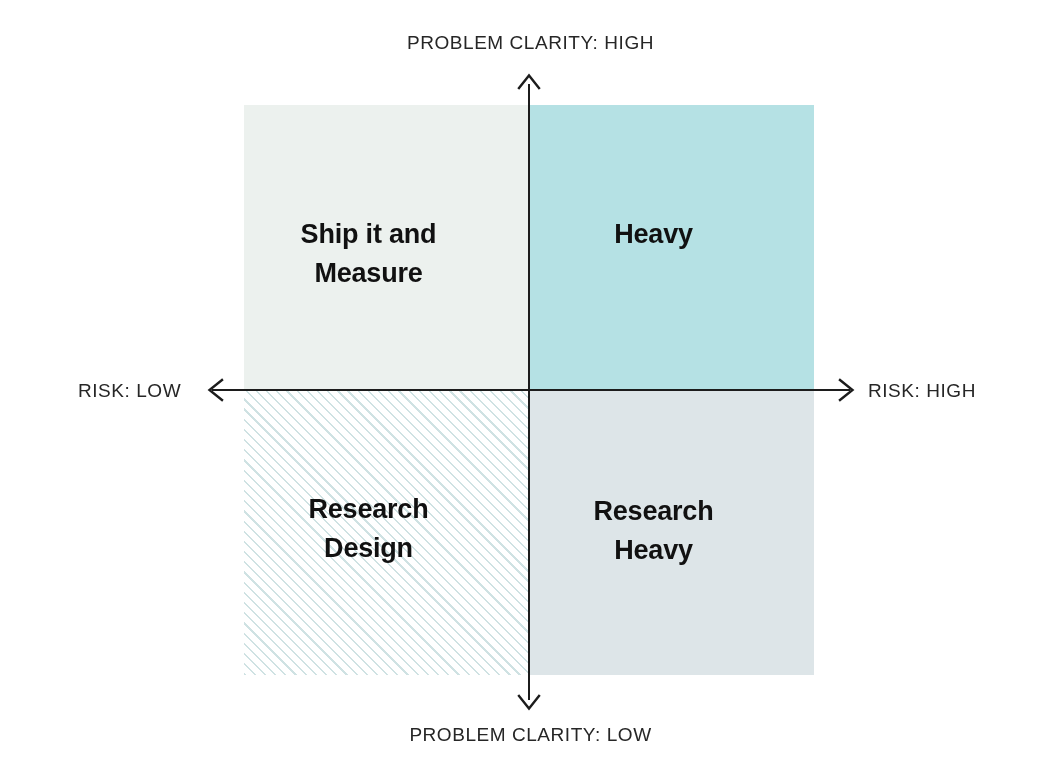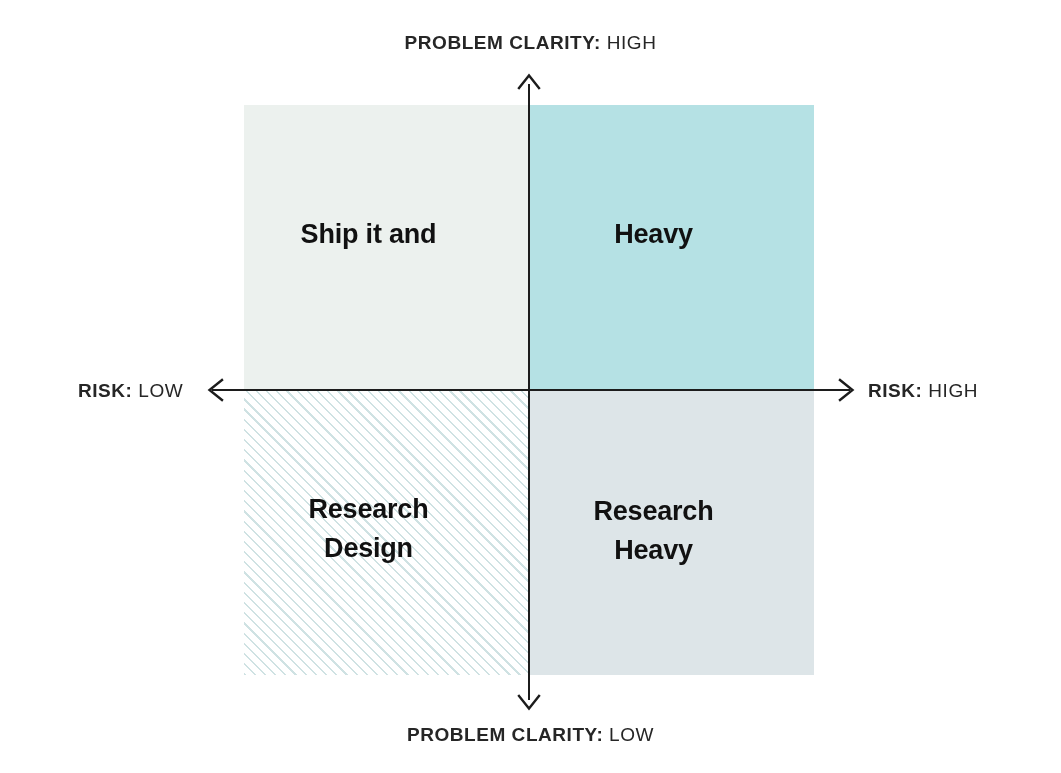--- a/index.html
+++ b/index.html
@@ -95,7 +95,7 @@
     letter-spacing: 0.55px;
     white-space: nowrap;
   }
-  .axis-caption .lead { font-weight: 700; }
+  .axis-caption .lead { font-weight: 400; }
   .axis-caption .val  { font-weight: normal; }
 
   .cap-top {

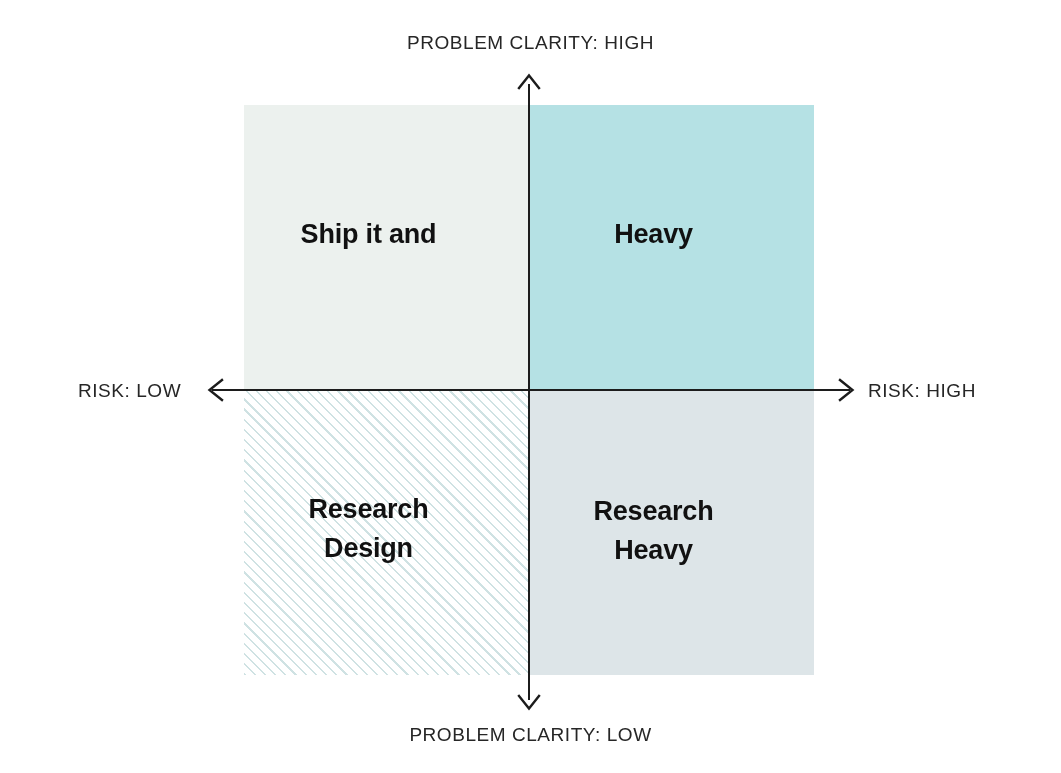--- a/index.html
+++ b/index.html
@@ -153,6 +153,7 @@
 
   <div class="quad-label label-tl">
     <div>Ship it and</div>
+    <div>Measure</div>
   </div>
 
   <div class="quad-label label-tr">

